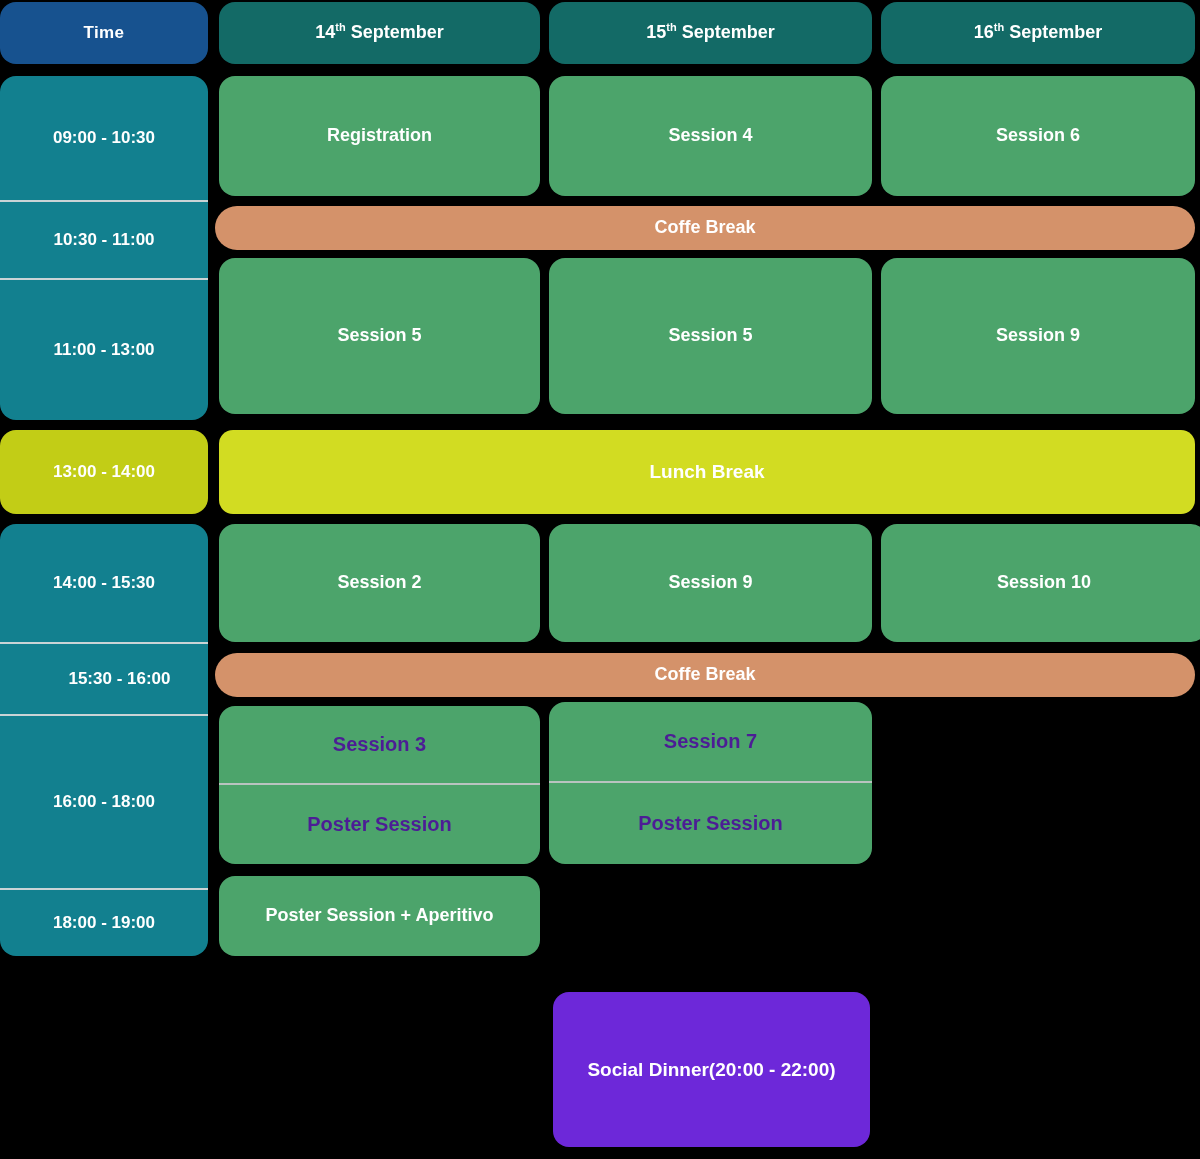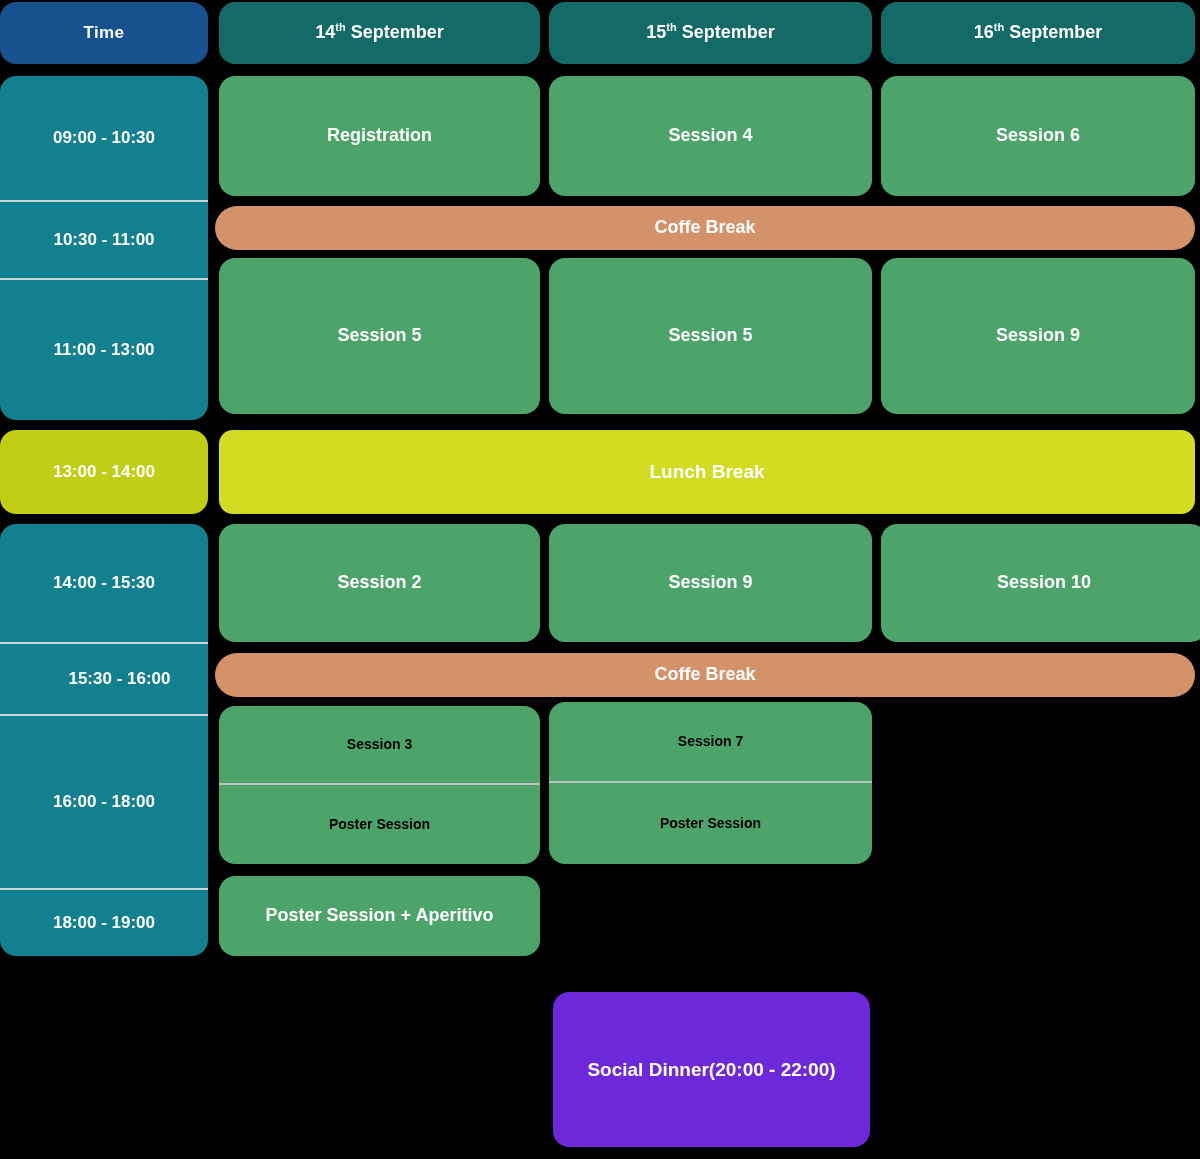--- a/index.html
+++ b/index.html
@@ -89,9 +89,9 @@
     width: 100%;
     height: 50%;
     text-align: center;
-    font-size: 14px;
-    font-weight: bold;
-    color: #000000;
+    font-size: 20px;
+    font-weight: bold;
+    color: #4c1d95;
   }
   .split-half.top { border-bottom: 2px solid #b9c3c0; }
 

